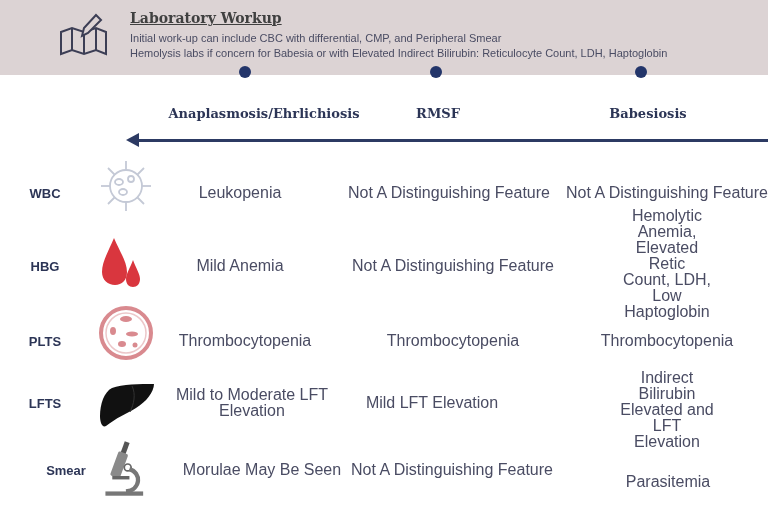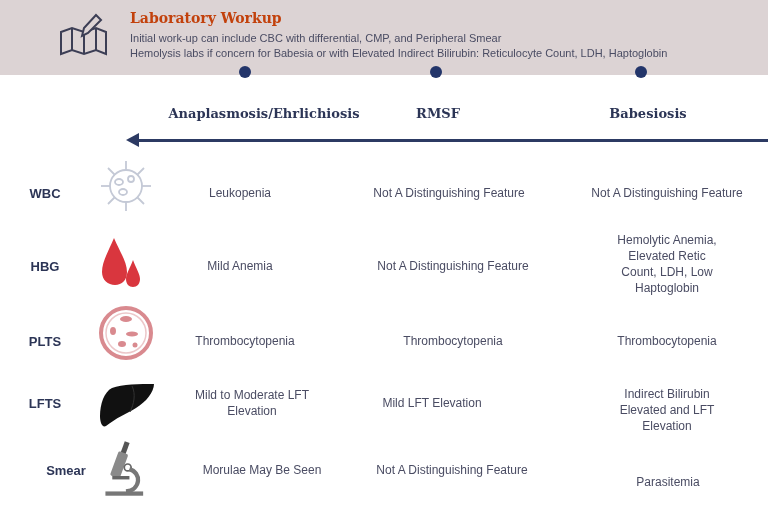--- a/index.html
+++ b/index.html
@@ -6,7 +6,7 @@
   body { width:768px; height:517px; background:#ffffff; position:relative; overflow:hidden; font-family:"Liberation Sans", sans-serif; color:#3c3e55; }
   .header { position:absolute; left:0; top:0; width:768px; height:75px; background:#dcd3d4; }
   .header-icon { position:absolute; left:58px; top:12px; width:52px; height:46px; }
-  .header-title { position:absolute; left:130px; top:10px; font-family:"DejaVu Serif", serif; font-weight:bold; font-size:14px; color:#c2410c; }
+  .header-title { position:absolute; left:130px; top:10px; font-family:"DejaVu Serif", serif; font-weight:bold; font-size:14px; color:#404040;text-decoration:underline; }
   .header-line { position:absolute; left:130px; font-size:11px; color:#4a4c63; white-space:nowrap; }
   .dot { position:absolute; top:66px; width:12px; height:12px; border-radius:50%; background:#23356a; }
   .col-head { position:absolute; top:106px; font-family:"DejaVu Serif", serif; font-weight:bold; font-size:13px; color:#2c3556; transform:translateX(-50%); white-space:nowrap; }

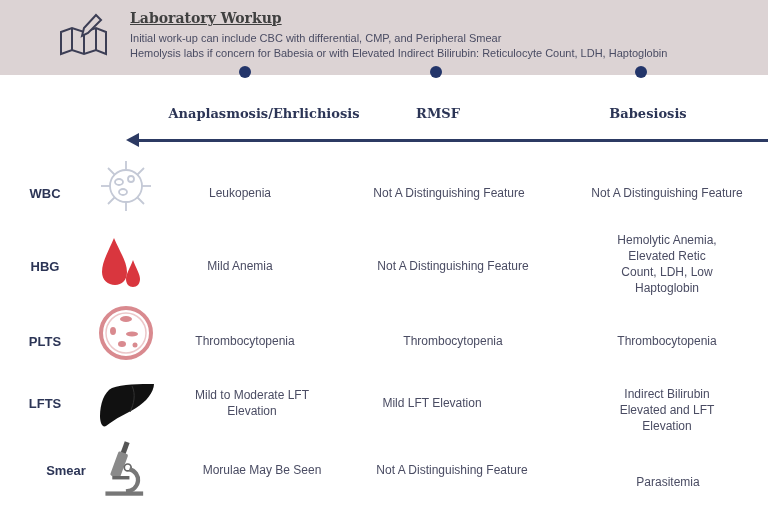--- a/index.html
+++ b/index.html
@@ -14,7 +14,7 @@
   .arrow-head { position:absolute; left:126px; top:133px; width:0; height:0; border-top:7px solid transparent; border-bottom:7px solid transparent; border-right:13px solid #2c3a63; }
   .row-label { position:absolute; left:22px; width:46px; text-align:center; font-family:Liberation Sans, sans-serif; font-weight:bold; font-size:13px; color:#2c3556; transform:translateY(-50%); }
   .row-icon { position:absolute; left:96px; width:60px; height:60px; transform:translateY(-50%); }
-  .cell { position:absolute; font-size:12px; line-height:16px; color:#4a4c63; text-align:center; transform:translate(-50%,-50%); }
+  .cell { position:absolute; font-size:16px; line-height:16px; color:#4a4c63; text-align:center; transform:translate(-50%,-50%); }
 </style>
 </head>
 <body>

